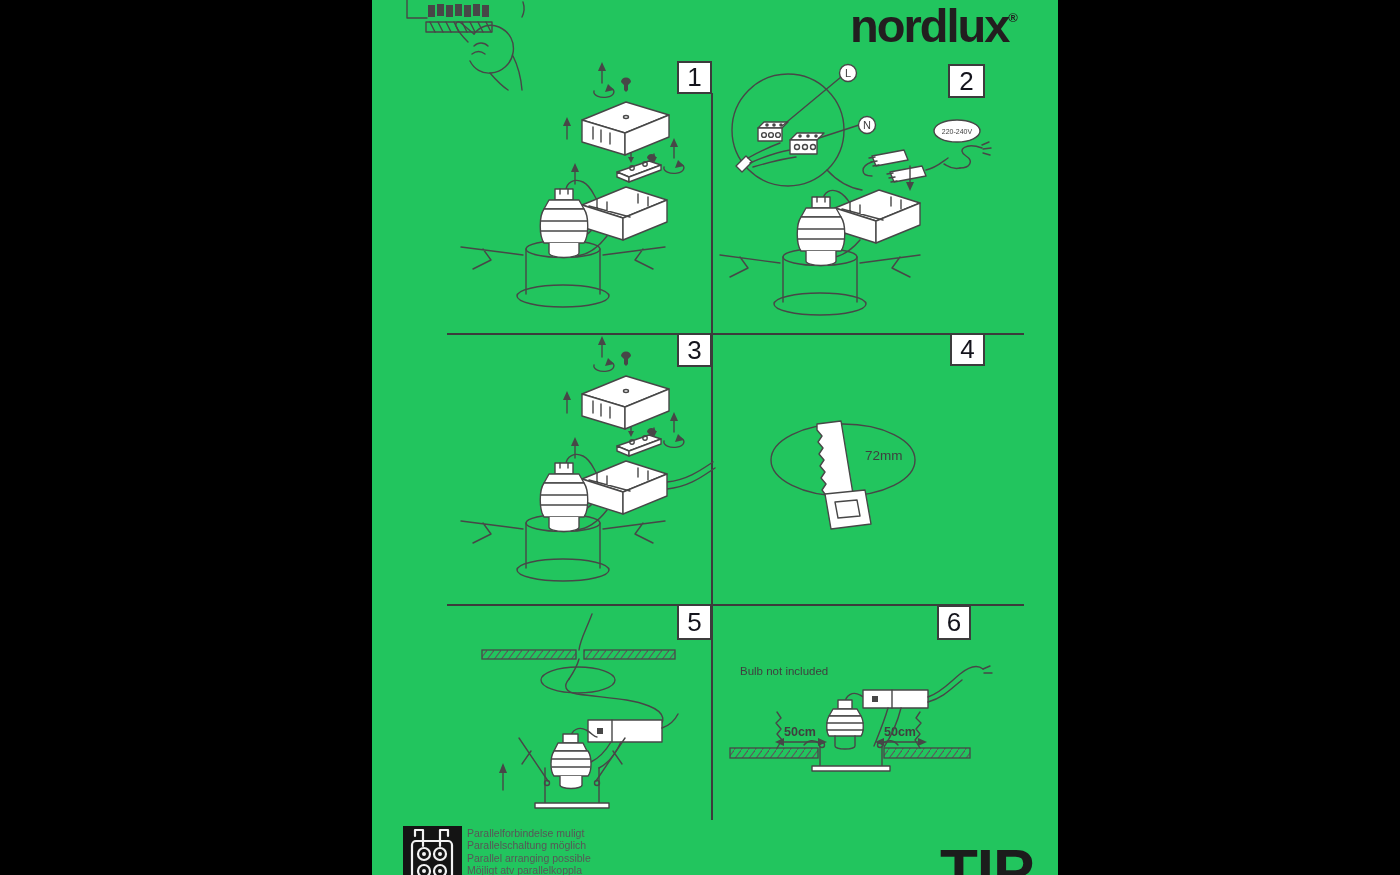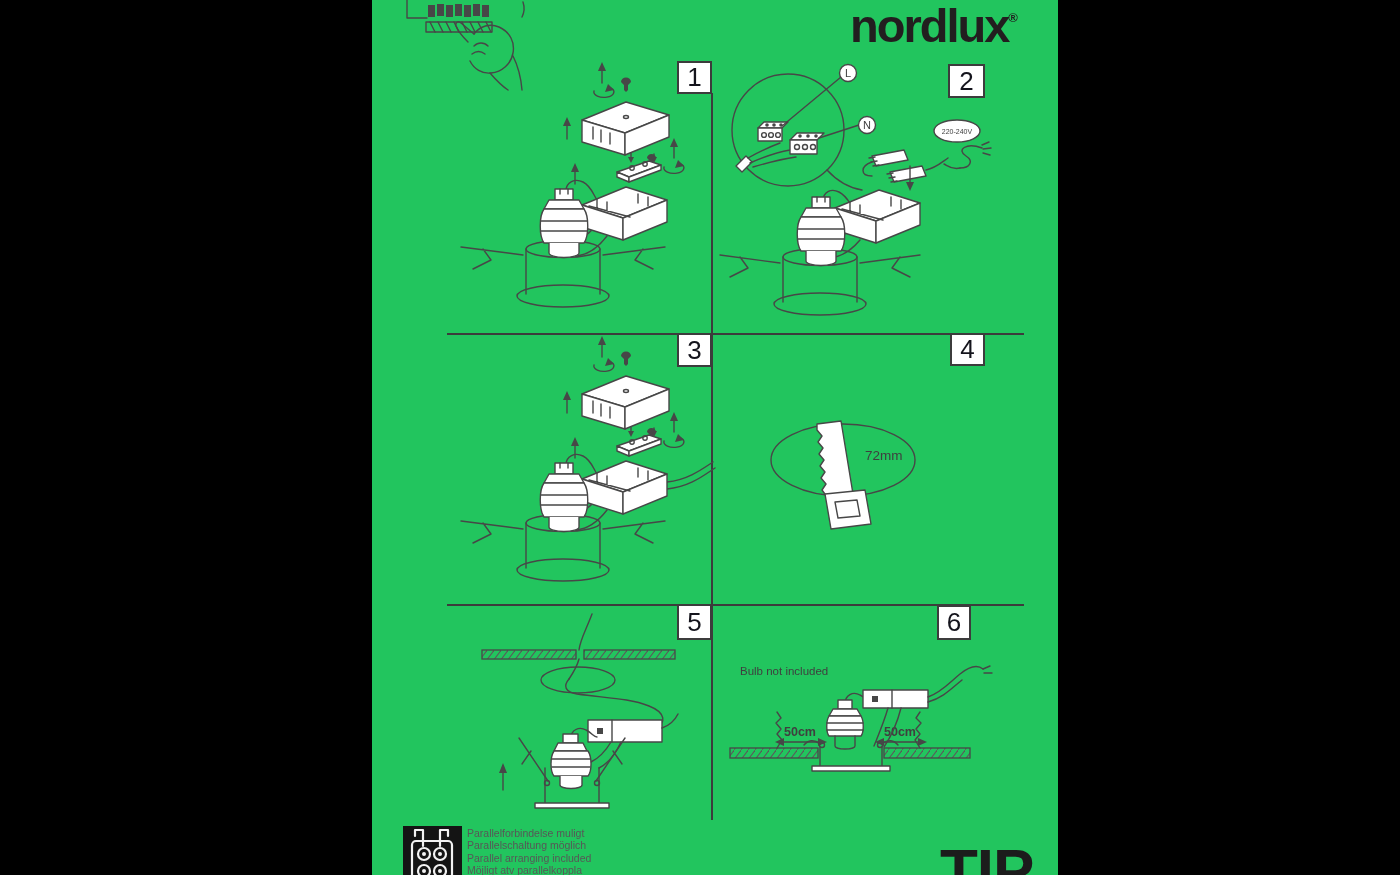--- a/index.html
+++ b/index.html
@@ -408,7 +408,7 @@
   <div class="notes">
     <div>Parallelforbindelse muligt</div>
     <div>Parallelschaltung möglich</div>
-    <div>Parallel arranging included</div>
+    <div>Parallel arranging possible</div>
     <div>Möjligt atv parallelkoppla</div>
   </div>
 

